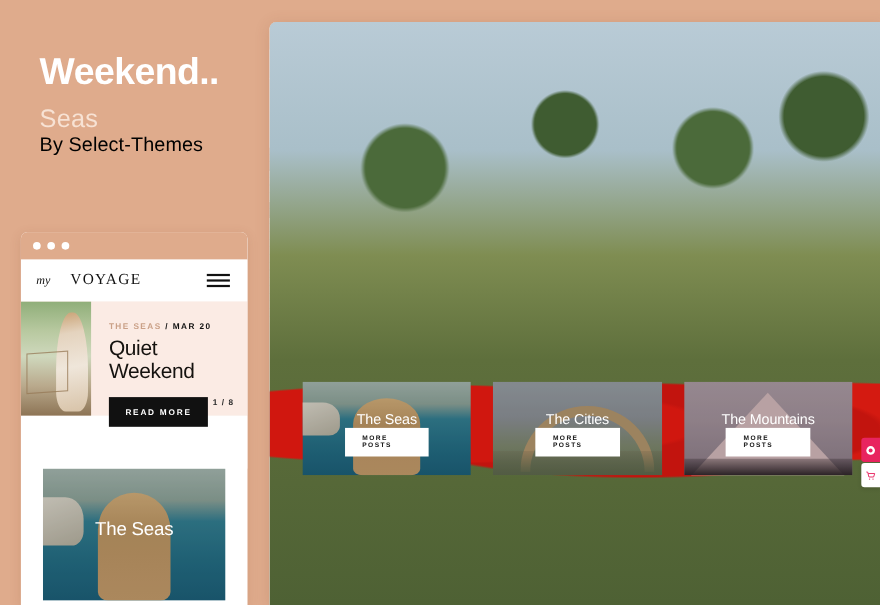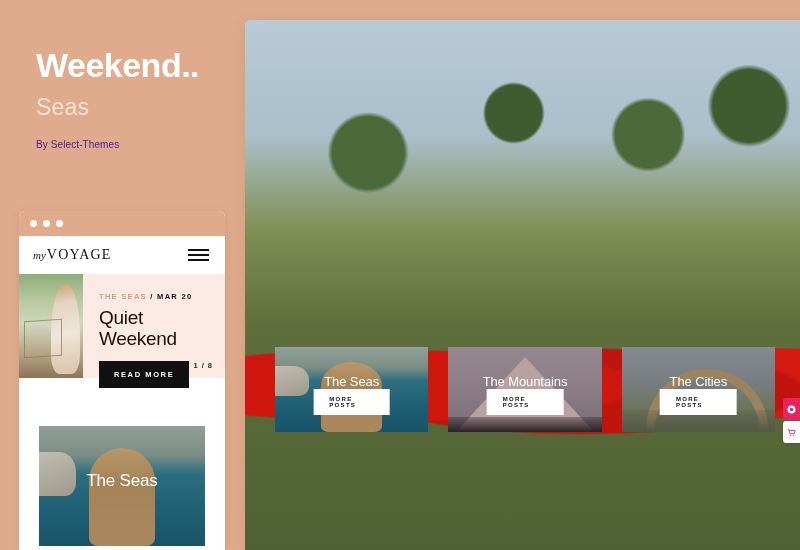--- a/index.html
+++ b/index.html
@@ -33,9 +33,8 @@
     letter-spacing: 0.2px;
   }
   .promo-by {
-    font-size: 10px;
-    color: #4c1d95;
-    margin-top: 18px;
+    font-size: 18px;
+    color: #000000;
     letter-spacing: 0.1px;
   }
 

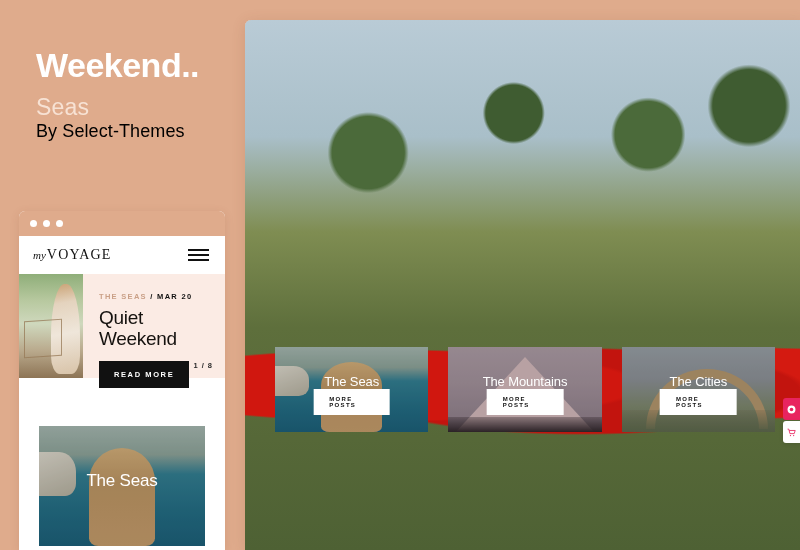--- a/index.html
+++ b/index.html
@@ -76,7 +76,7 @@
     font-style: italic;
     font-size: 11px;
     letter-spacing: 0;
-    margin-right: 1px;
+    margin-right: 18px;
   }
   .logo-lg { font-size: 15px; letter-spacing: 1.6px; }
   .logo-lg .my { font-size: 11.5px; }

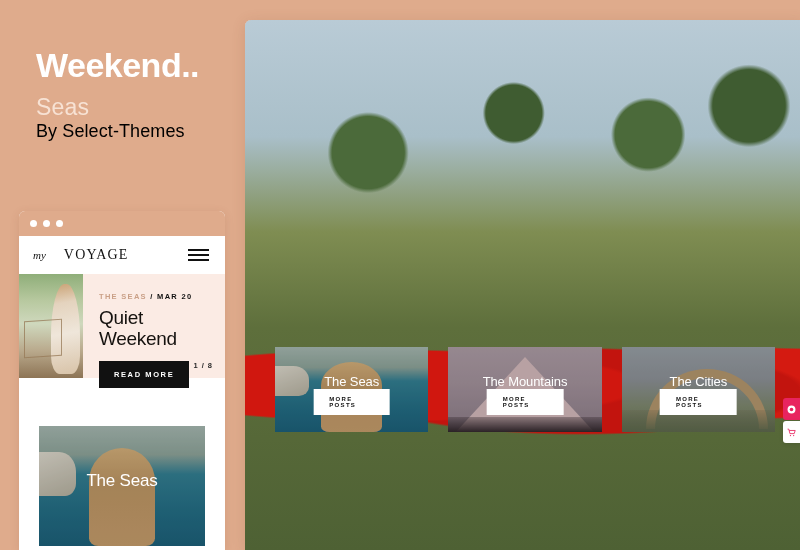--- a/index.html
+++ b/index.html
@@ -488,15 +488,15 @@
       <div class="card-btn">MORE POSTS</div>
     </div>
     <div class="card">
+      <div class="ph ph-city"></div>
+        <div class="shade"></div>
+      <div class="card-label">The Cities</div>
+      <div class="card-btn">MORE POSTS</div>
+    </div>
+    <div class="card">
       <div class="ph ph-mtn"></div>
         <div class="shade"></div>
       <div class="card-label">The Mountains</div>
-      <div class="card-btn">MORE POSTS</div>
-    </div>
-    <div class="card">
-      <div class="ph ph-city"></div>
-        <div class="shade"></div>
-      <div class="card-label">The Cities</div>
       <div class="card-btn">MORE POSTS</div>
     </div>
   </div>

